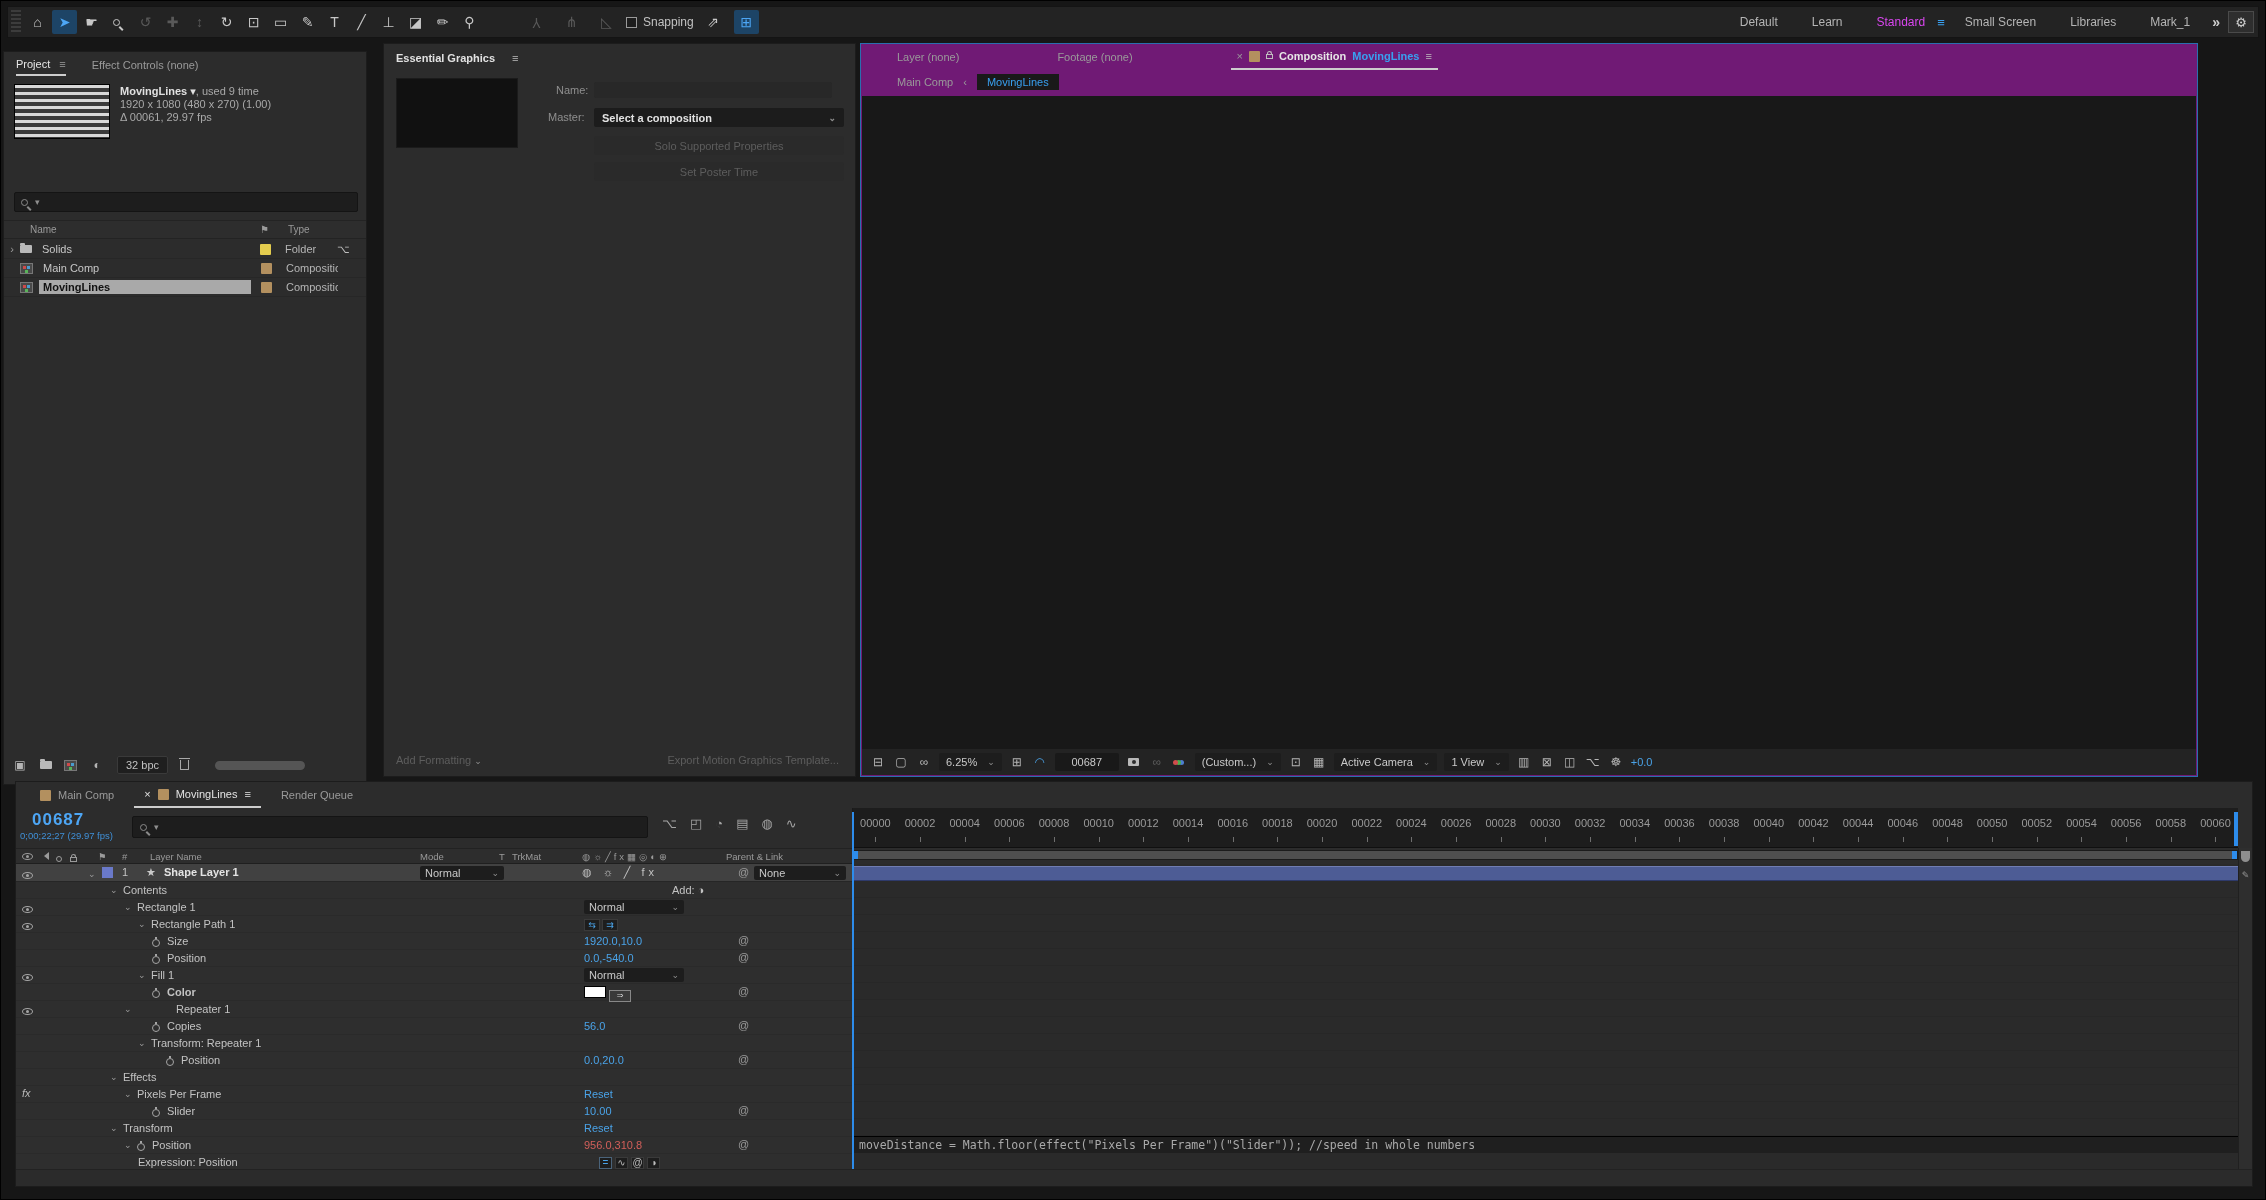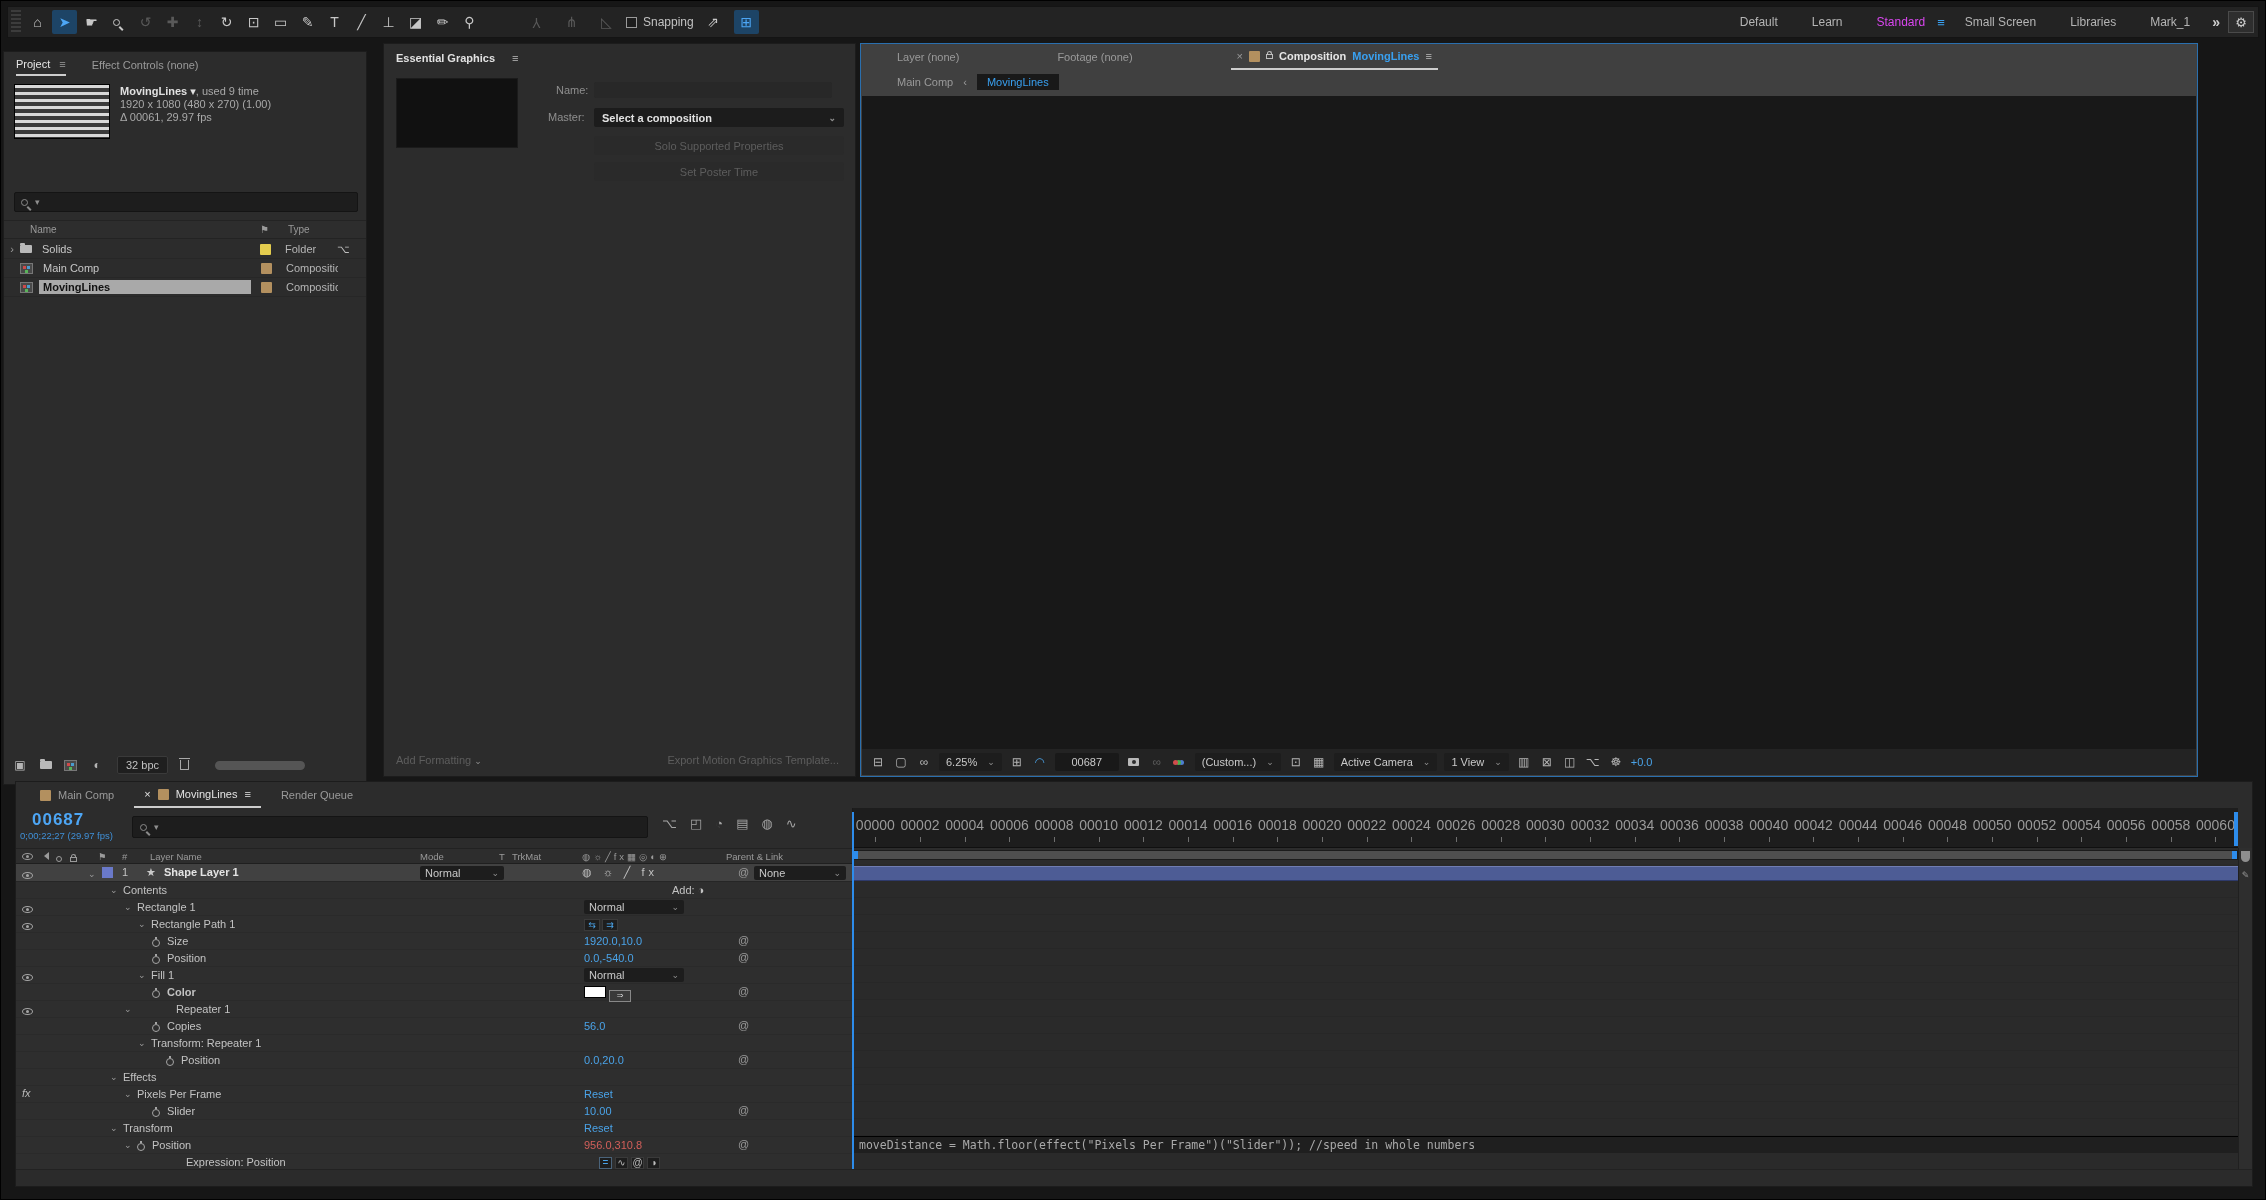--- a/index.html
+++ b/index.html
@@ -59,7 +59,7 @@
   .eg-footer-r{position:absolute;right:16px;bottom:10px;color:#5d5d5d;}
 
   
-  #compPanel{left:859px;width:1338px;background:#404040;border:1px solid #2a6fae;}
+  #compPanel{left:859px;width:1338px;background:#701a75;border:1px solid #2a6fae;}
   .ctab-row{height:26px;display:flex;align-items:center;padding-left:36px;gap:8px;}
   .ctab{color:#9a9a9a;margin-right:90px;}
   .ctab-active{display:flex;align-items:center;gap:6px;border-bottom:2px solid #cdcdcd;height:26px;padding:0 6px;}

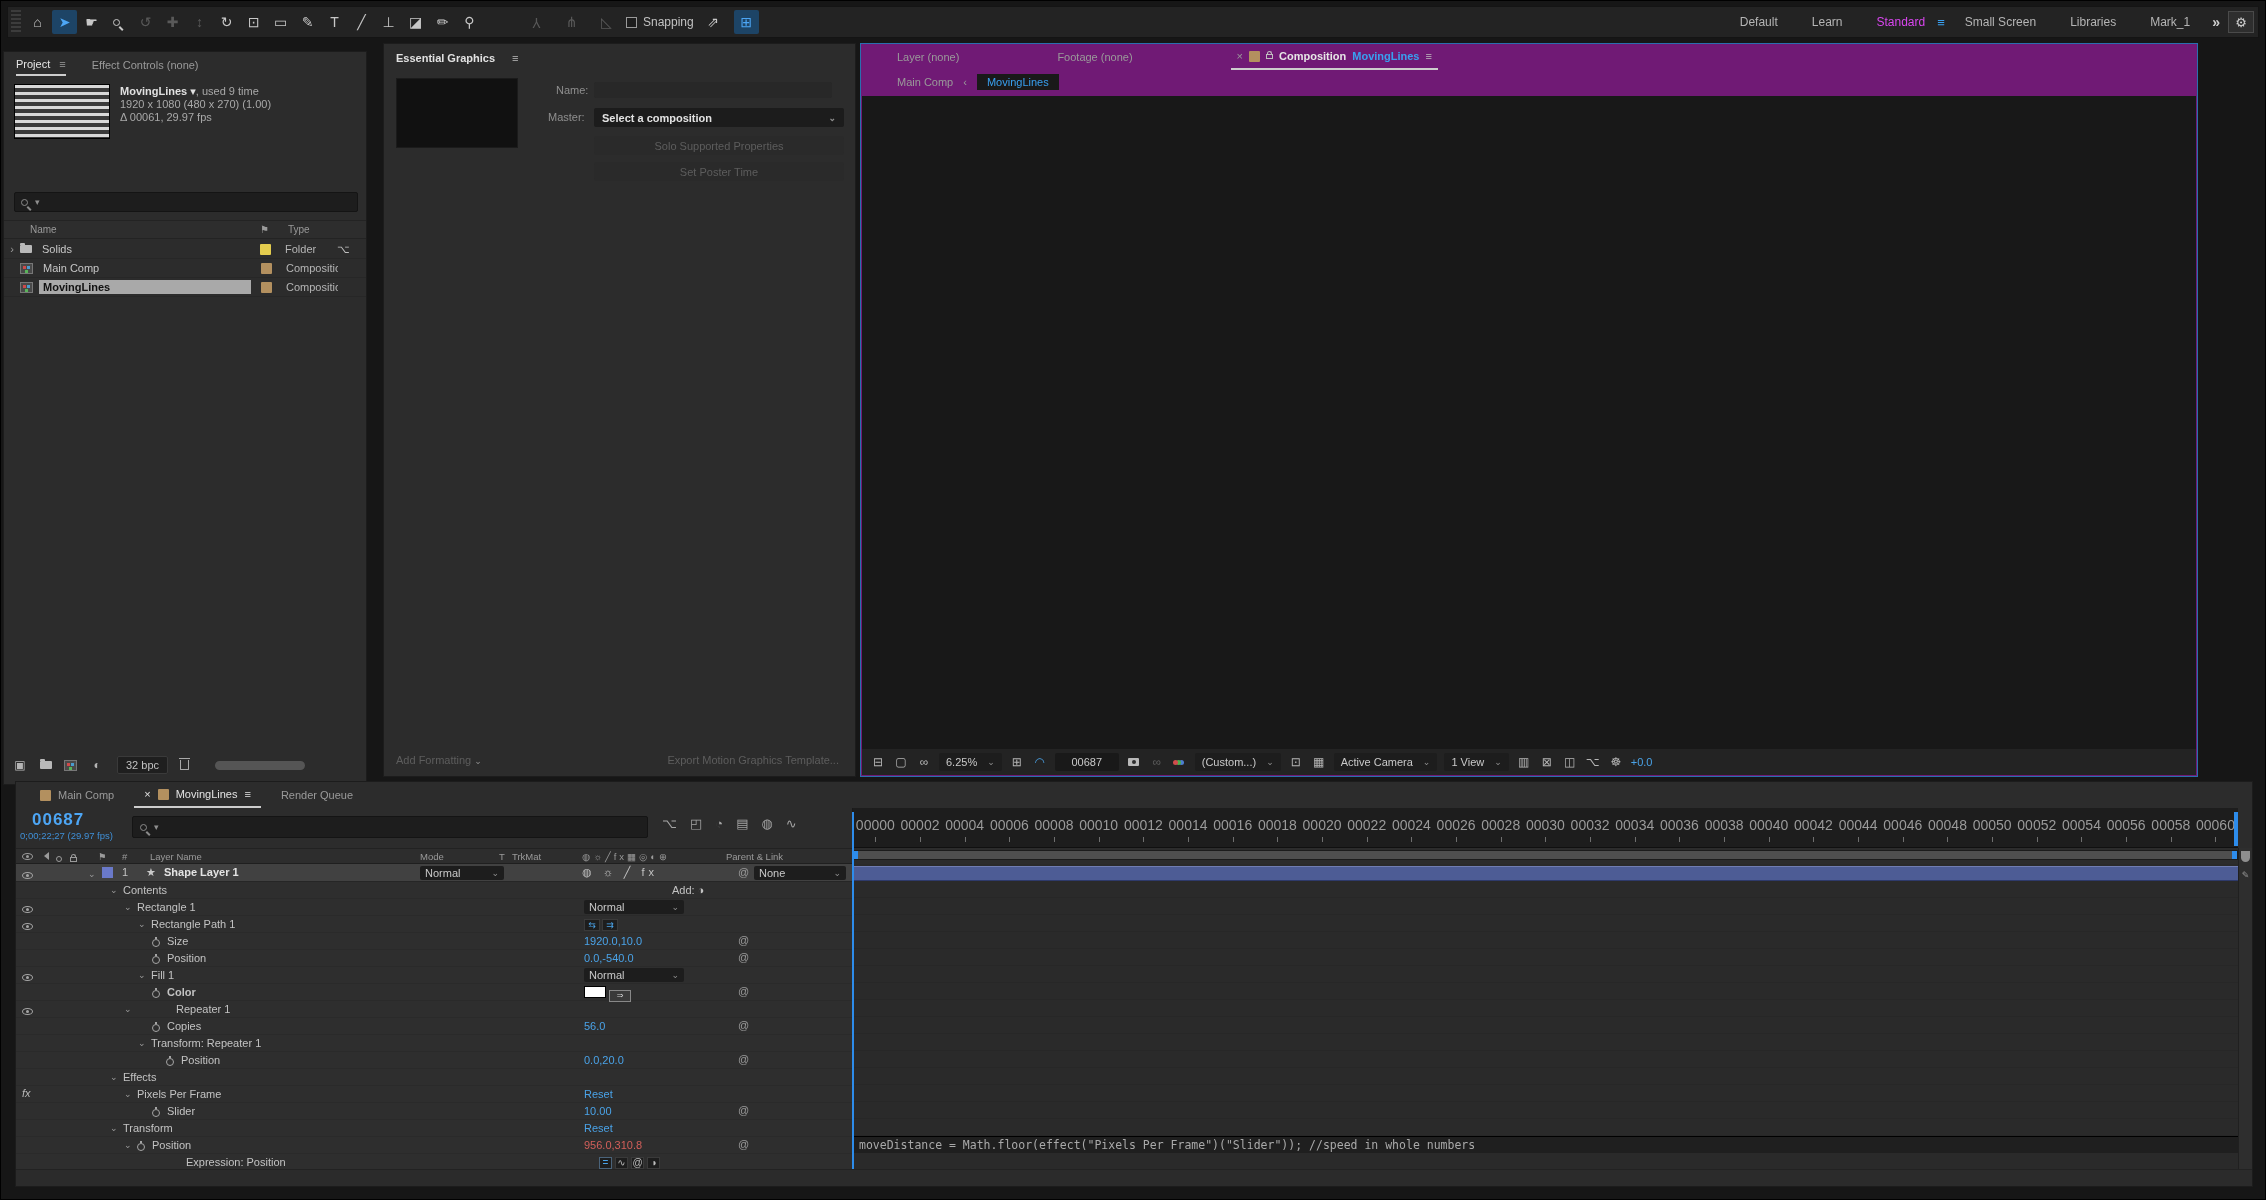--- a/index.html
+++ b/index.html
@@ -102,7 +102,7 @@
   .track{position:absolute;left:836px;top:82px;right:14px;bottom:17px;background:repeating-linear-gradient(180deg,#2a2a2a 0 16px,#272727 16px 17px);border-left:1px solid #191919;}
   .ruler{position:absolute;left:836px;top:26px;right:14px;height:40px;background:#1d1d1d;border-left:1px solid #191919;border-bottom:1px solid #101010;display:flex;}
   .rcell{flex:1;position:relative;}
-  .rcell span{position:absolute;top:9px;left:50%;transform:translateX(-50%);font-size:14px;color:#9a9a9a;}
+  .rcell span{position:absolute;top:9px;left:50%;transform:translateX(-50%);font-size:11px;color:#9a9a9a;}
   .rcell i{position:absolute;left:50%;bottom:5px;width:1px;height:5px;background:#6f6f6f;}
   .workbar{position:absolute;left:836px;top:68px;right:14px;height:10px;background:#4f4f4f;border:1px solid #1c1c1c;}
   .workbar::before,.workbar::after{content:"";position:absolute;top:0;width:5px;height:100%;background:#2d8ceb;}

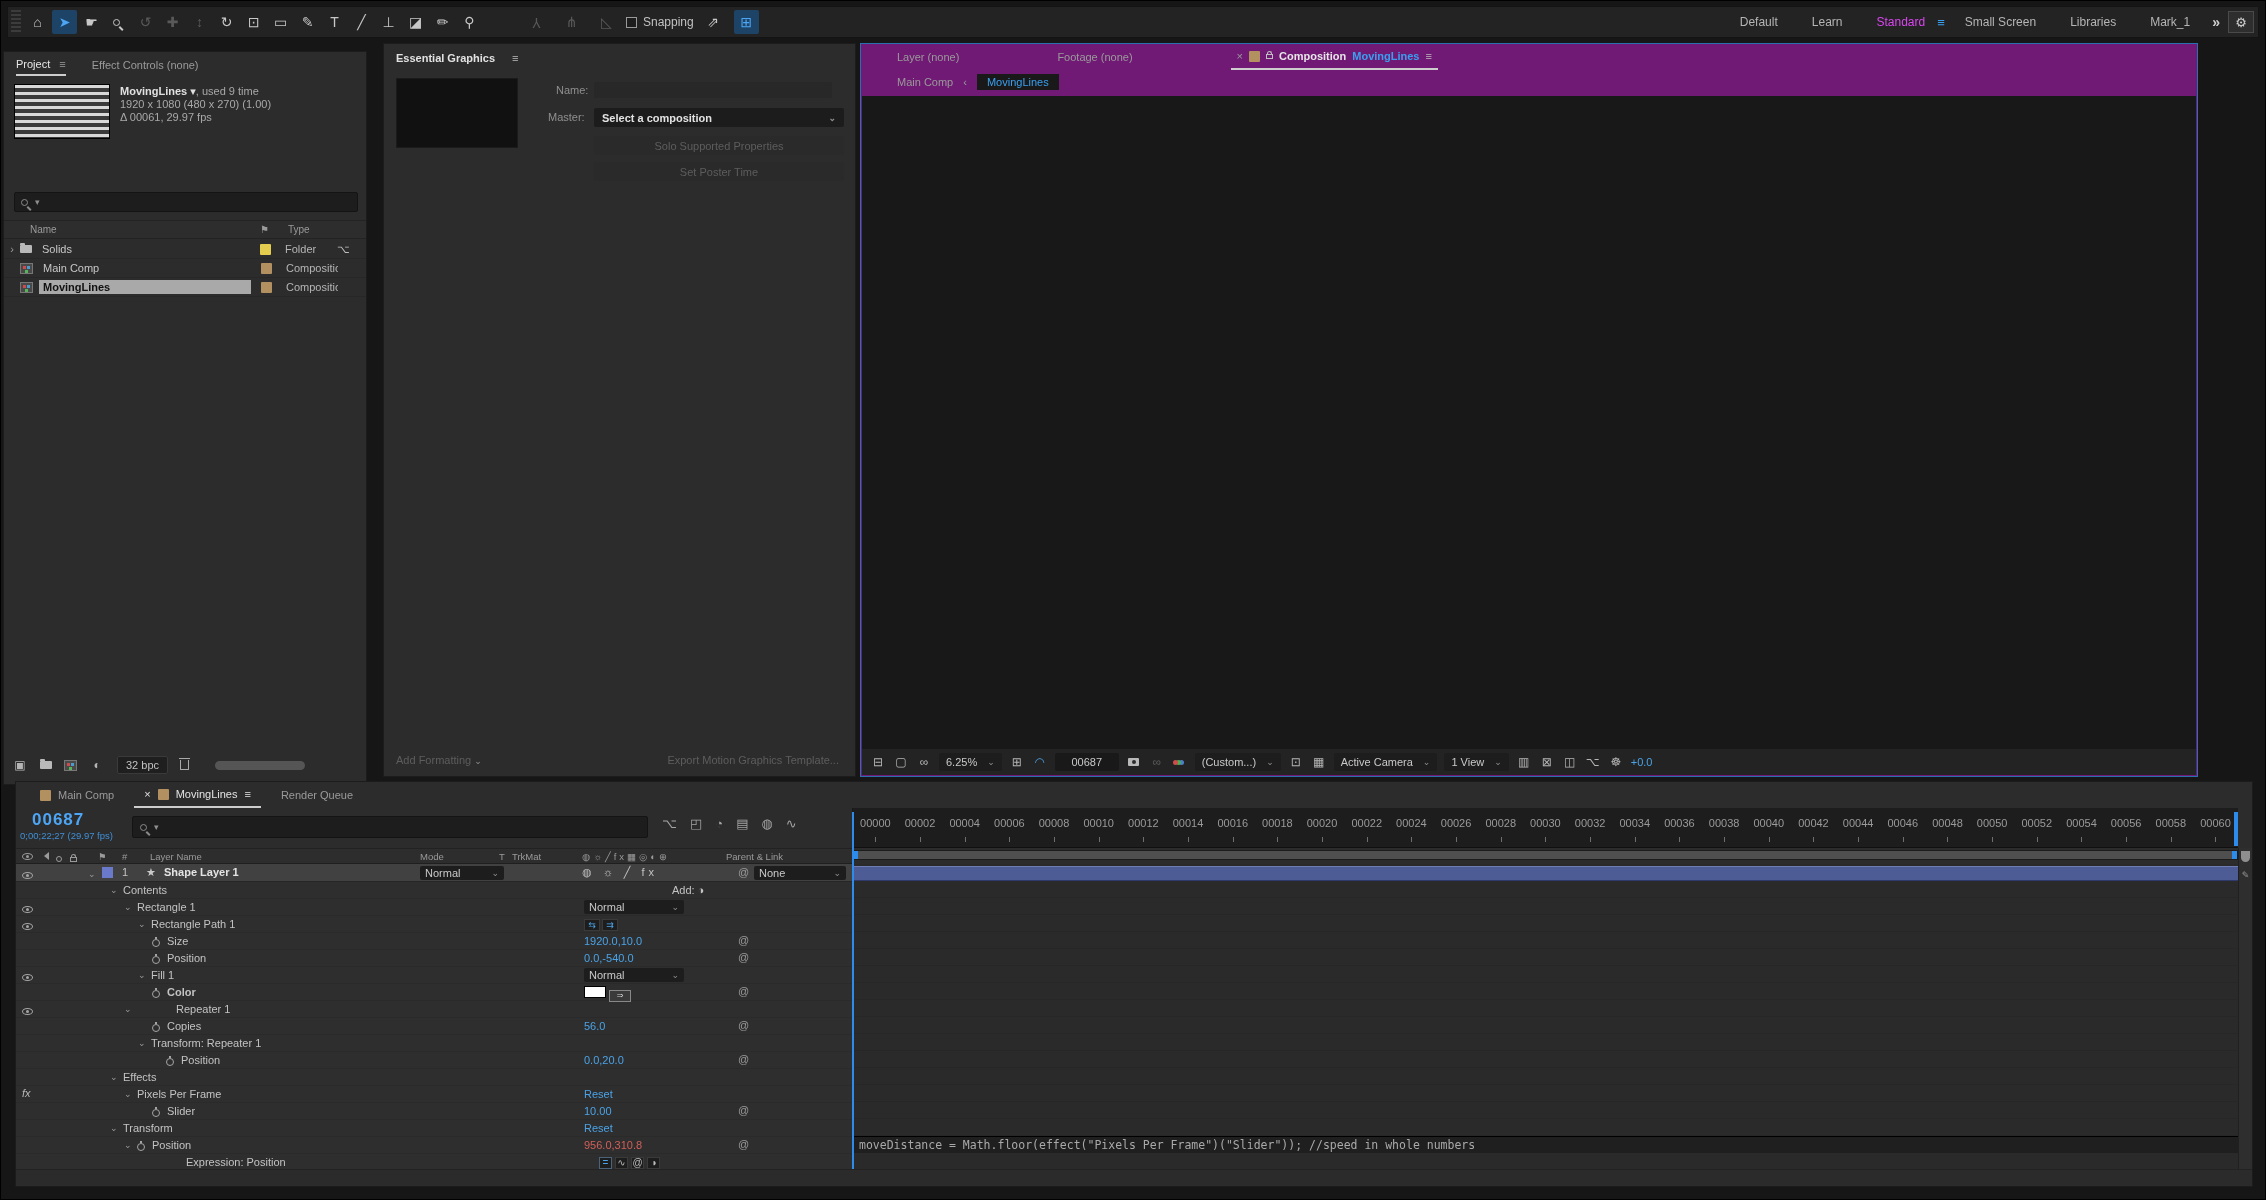--- a/index.html
+++ b/index.html
@@ -625,7 +625,7 @@
           <span class="pick">@</span>
         </div>
         <div class="prow" style="top: 290px;">
-          <span class="rowlbl" style="left: 122px; margin-left: 48px;">Expression: Position</span>
+          <span class="rowlbl" style="left: 122px;">Expression: Position</span>
           <span class="valtxt" style="left: 583px;"><span class="exico blue">=</span><span class="exico">∿</span><span class="exico">@</span><span class="exico">◑</span></span>
         </div>
       </div>

